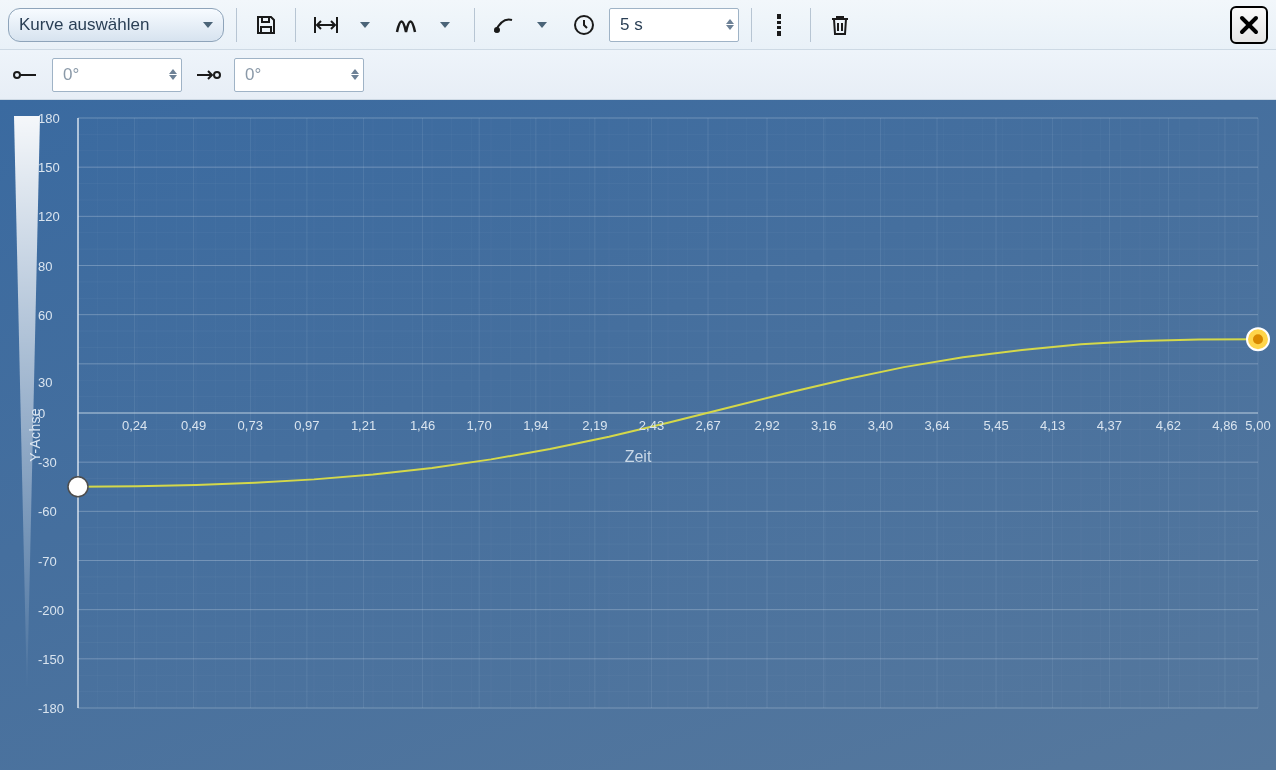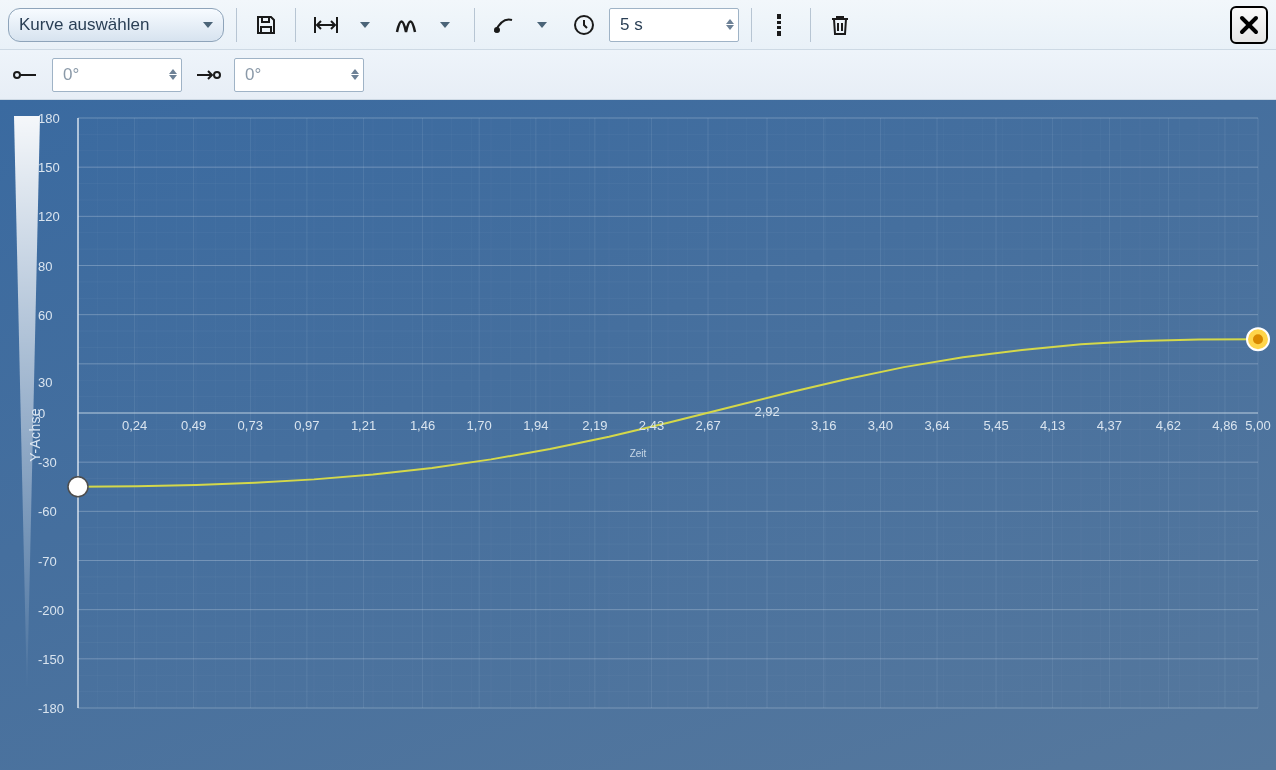--- a/index.html
+++ b/index.html
@@ -336,7 +336,7 @@
       <div class="tick-x" style="left:594.84px;top:318px">2,19</div>
       <div class="tick-x" style="left:651.48px;top:318px">2,43</div>
       <div class="tick-x" style="left:708.12px;top:318px">2,67</div>
-      <div class="tick-x" style="left:767.12px;top:304px">2,92</div>
+      <div class="tick-x" style="left:767.12px;top:318px">2,92</div>
       <div class="tick-x" style="left:823.76px;top:318px">3,16</div>
       <div class="tick-x" style="left:880.4px;top:318px">3,40</div>
       <div class="tick-x" style="left:937.04px;top:318px">3,64</div>

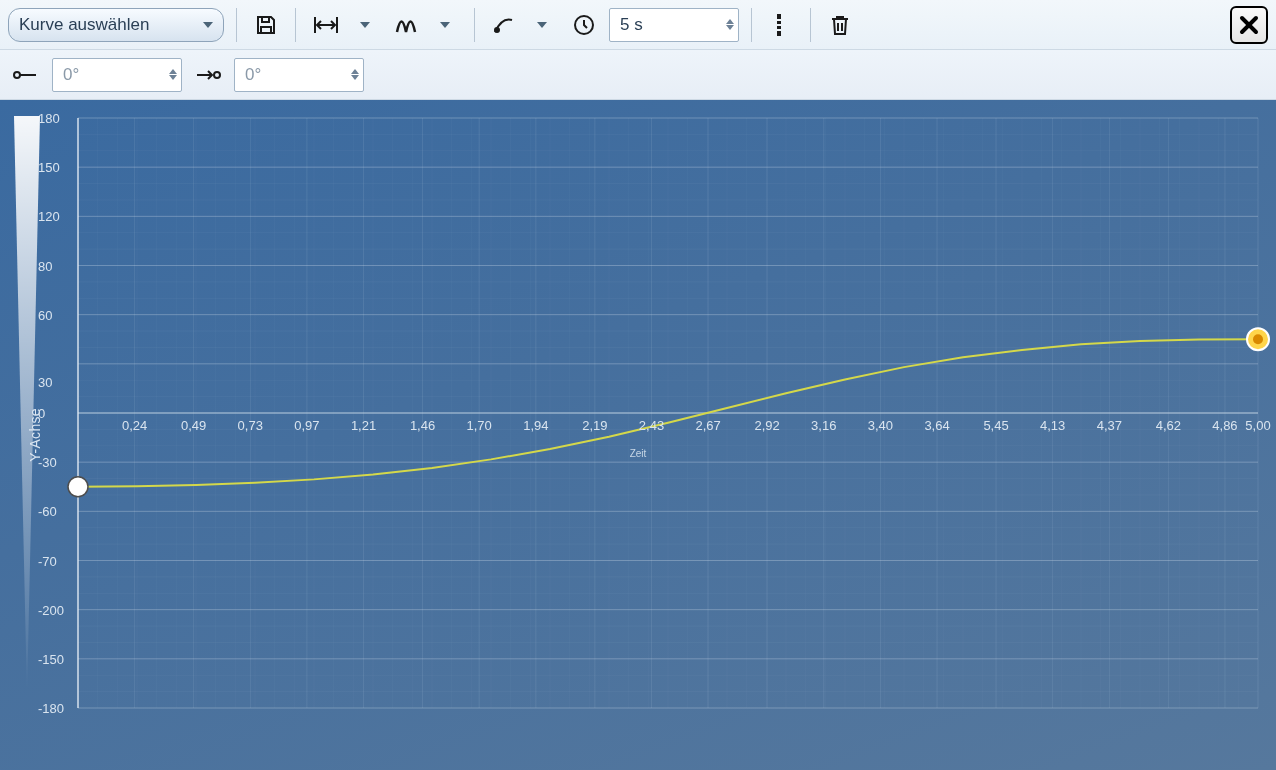--- a/index.html
+++ b/index.html
@@ -24,7 +24,7 @@
   .chart-wrap { position:relative; width:1276px; height:670px; background:linear-gradient(160deg,#3a6aa0 0%, #456f9e 40%, #56789d 100%); }
   .chart-svg { position:absolute; inset:0; }
   .ylabel { position:absolute; left:8px; top:50%; transform:translateY(-50%) rotate(-90deg); transform-origin:center; color:#dbe6f2; font-size:14px; letter-spacing:0.3px; }
-  .xlabel { position:absolute; left:50%; transform:translateX(-50%); color:#c9d8e7; font-size:10px; }
+  .xlabel { position:absolute; left:50%; transform:translateX(-50%); color:#c9d8e7; font-size:16px; }
   .tick-y { position:absolute; right:calc(100% - 78px); color:#d9e4ef; font-size:13px; width:40px; transform:translateY(-50%); }
   .tick-x { position:absolute; color:#d9e4ef; font-size:13px; transform:translateX(-50%); }
   .wedge { position:absolute; left:14px; top:16px; width:26px; height:580px; background:linear-gradient(to bottom, rgba(255,255,255,0.95), rgba(255,255,255,0)); clip-path: polygon(0 0, 100% 0, 50% 100%, 50% 100%); pointer-events:none; }

